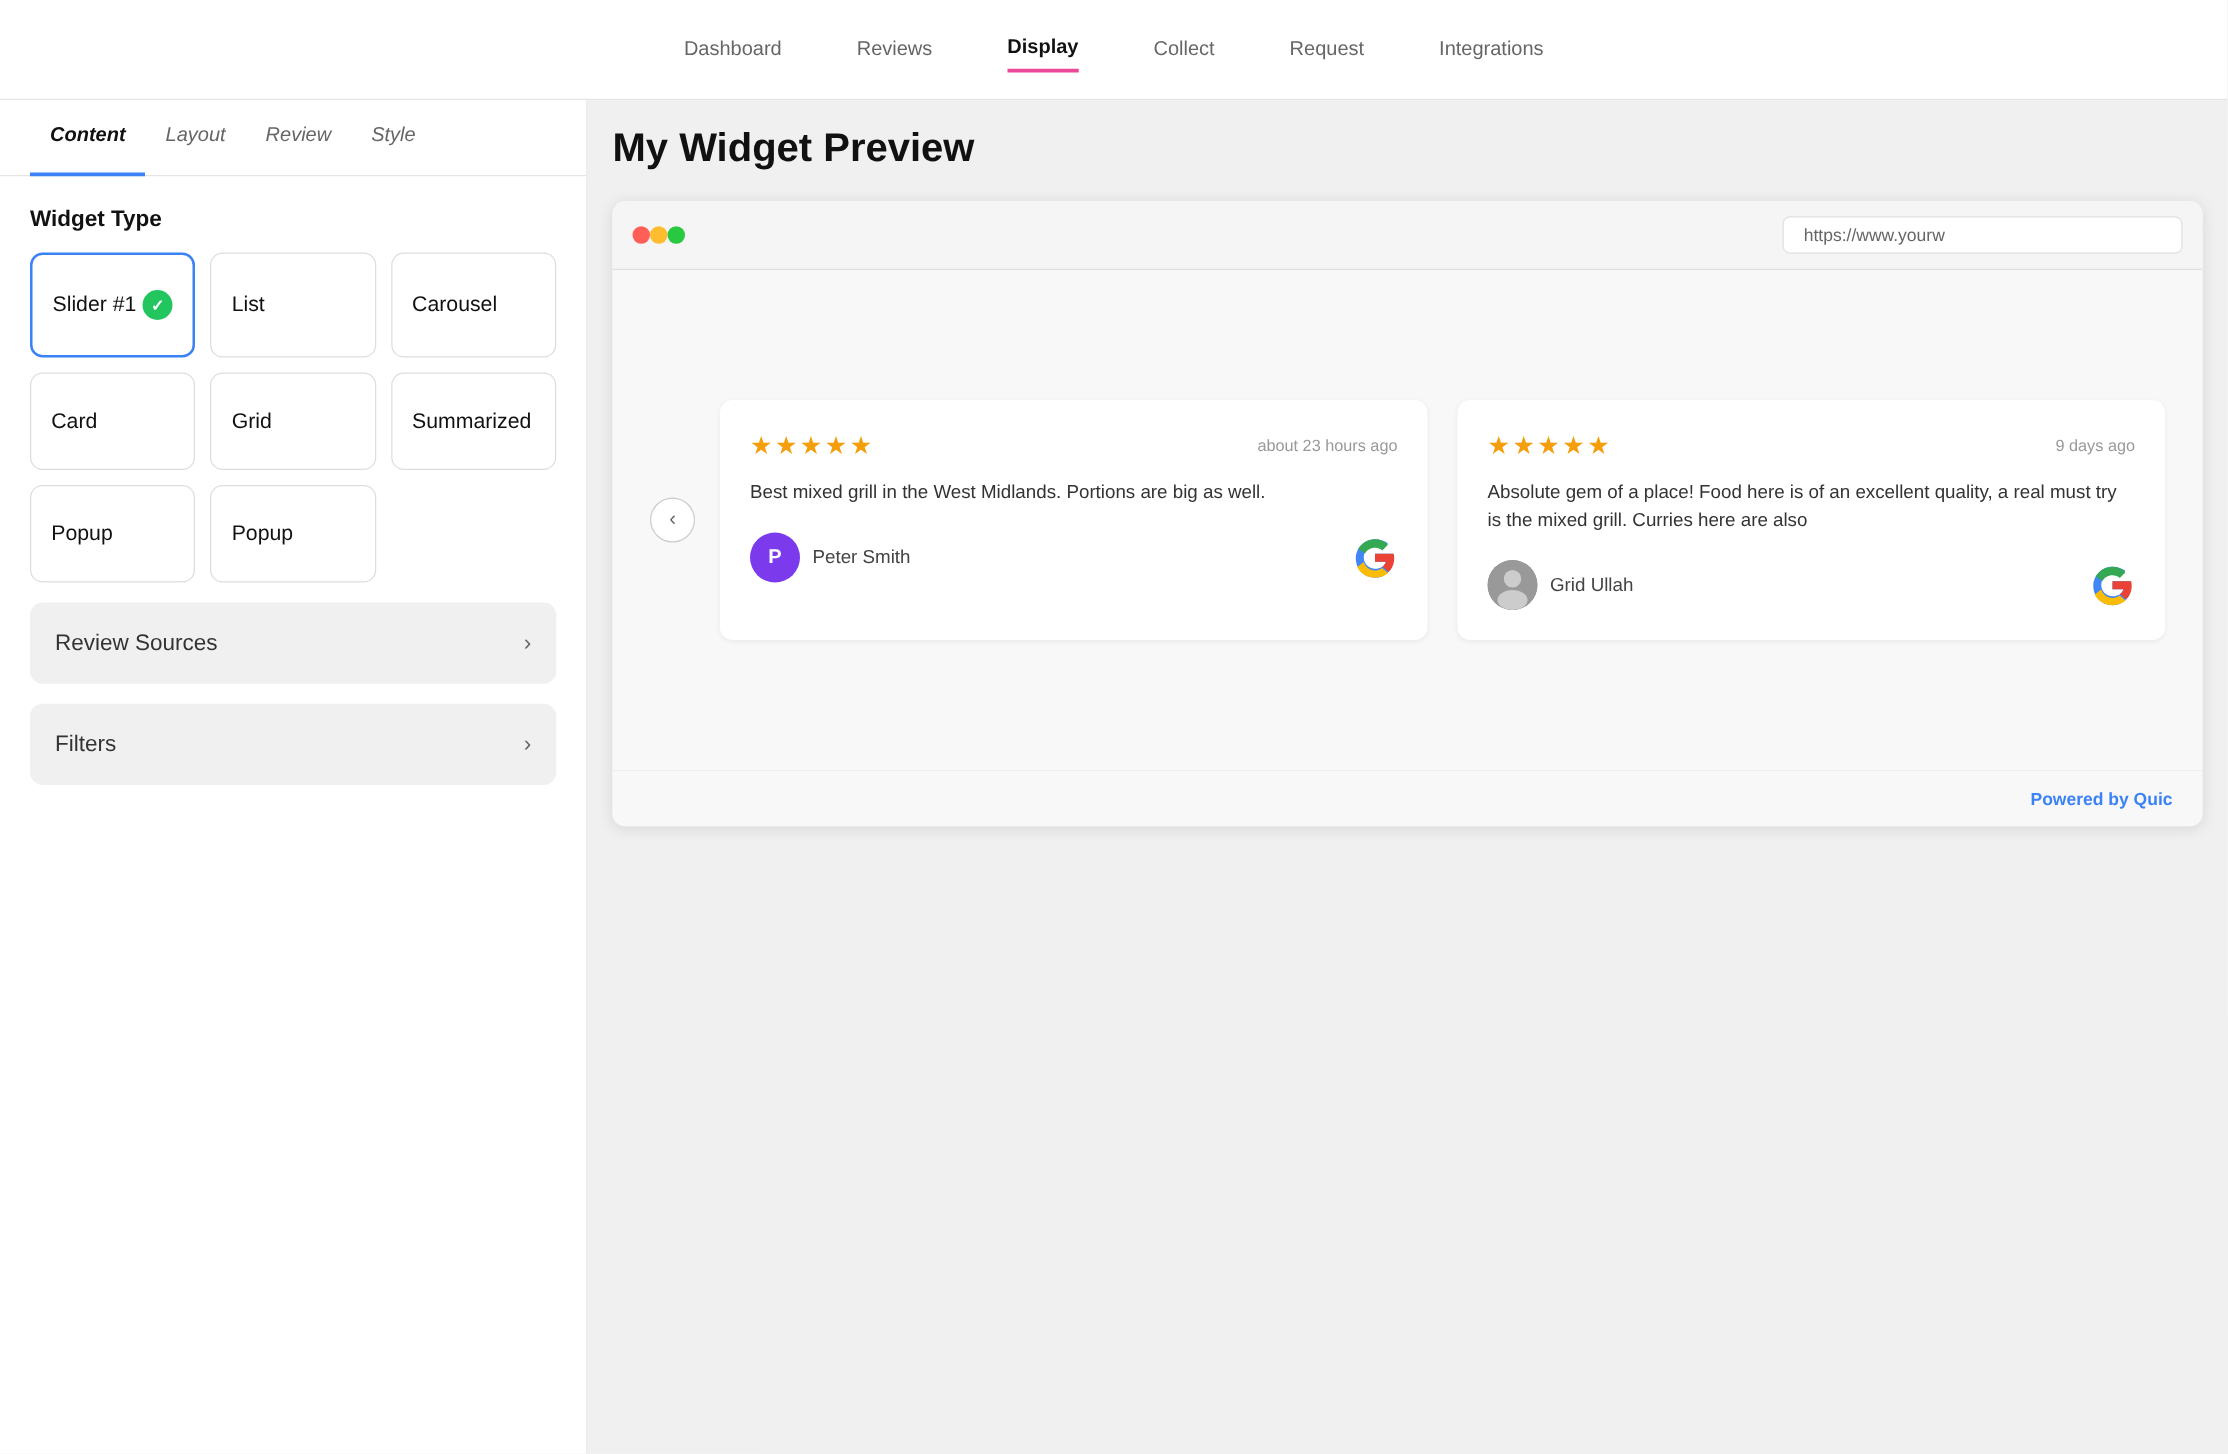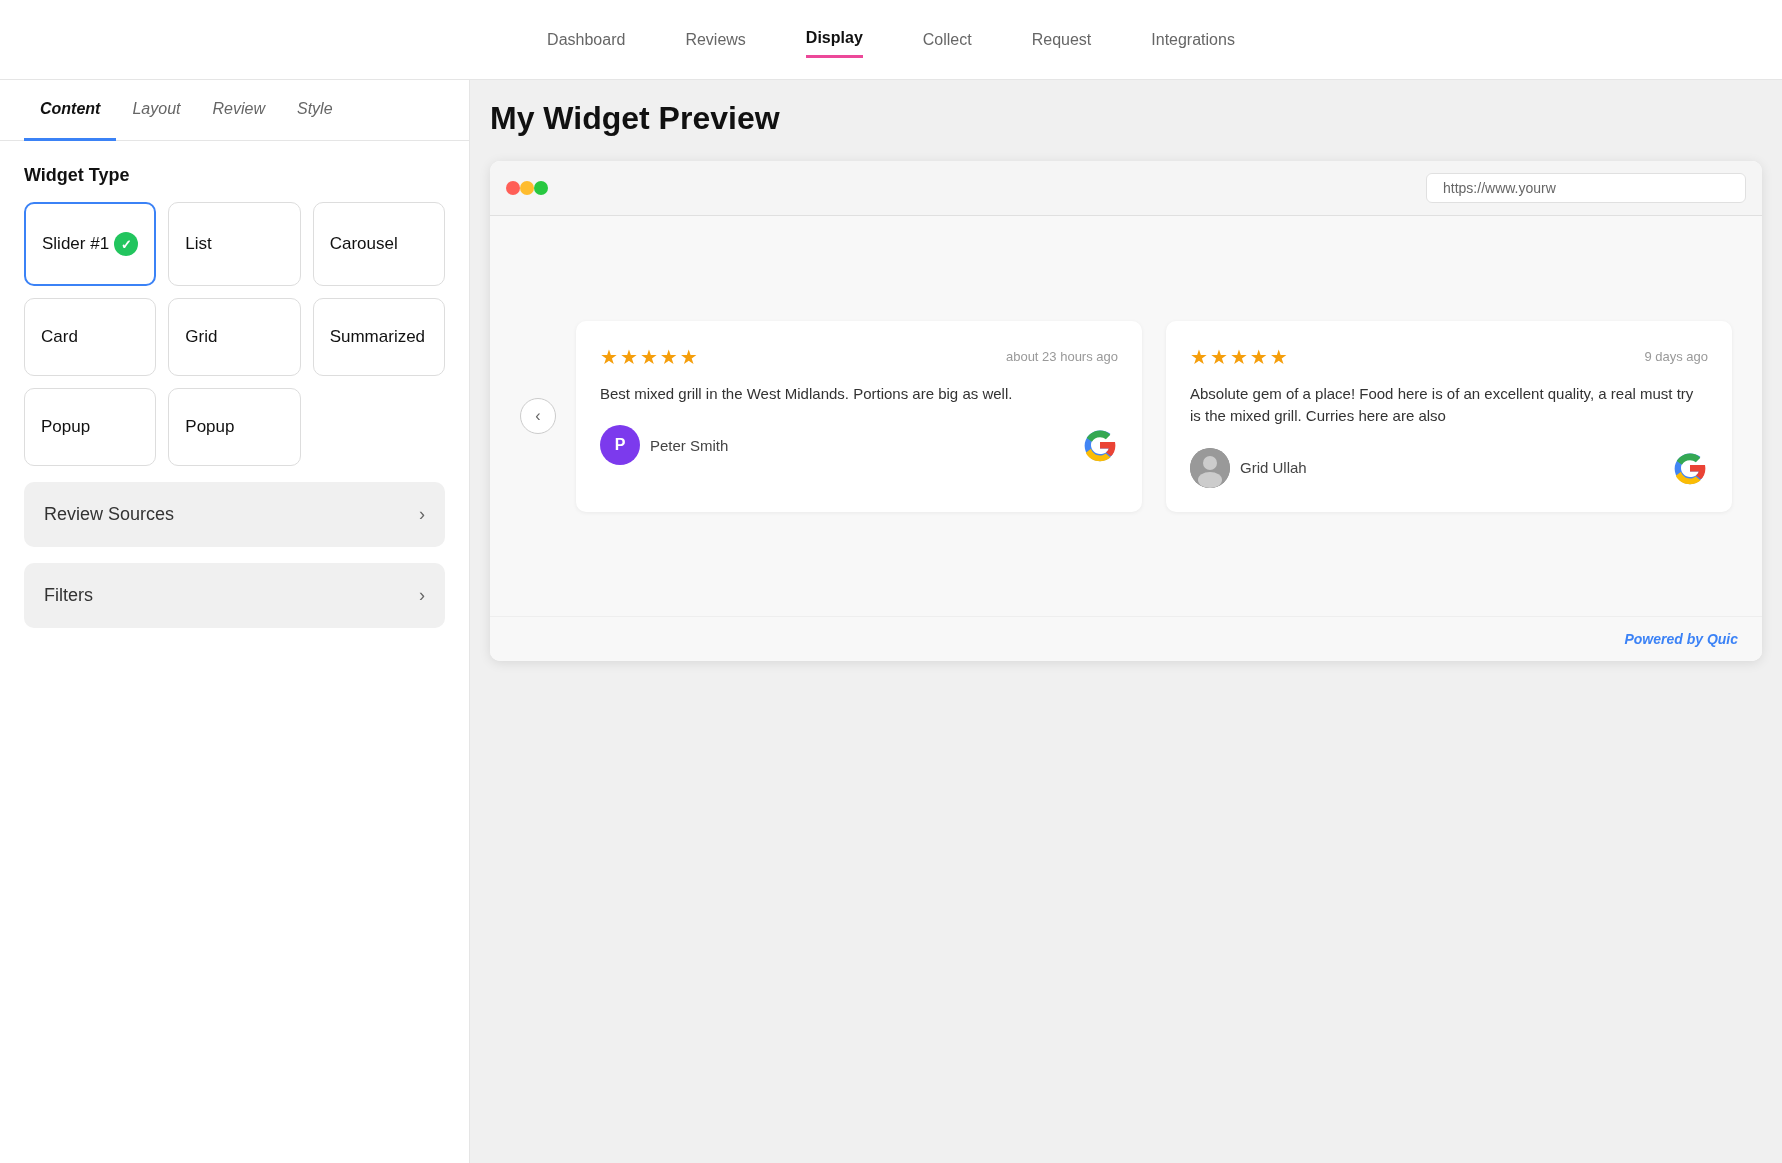--- a/index.html
+++ b/index.html
@@ -299,7 +299,6 @@
       color: #666;
       background: #f8f8f8;
       border-top: 1px solid #eee;
-      font-style: italic;
     }
     .powered-by span {
       color: #3b82f6;

